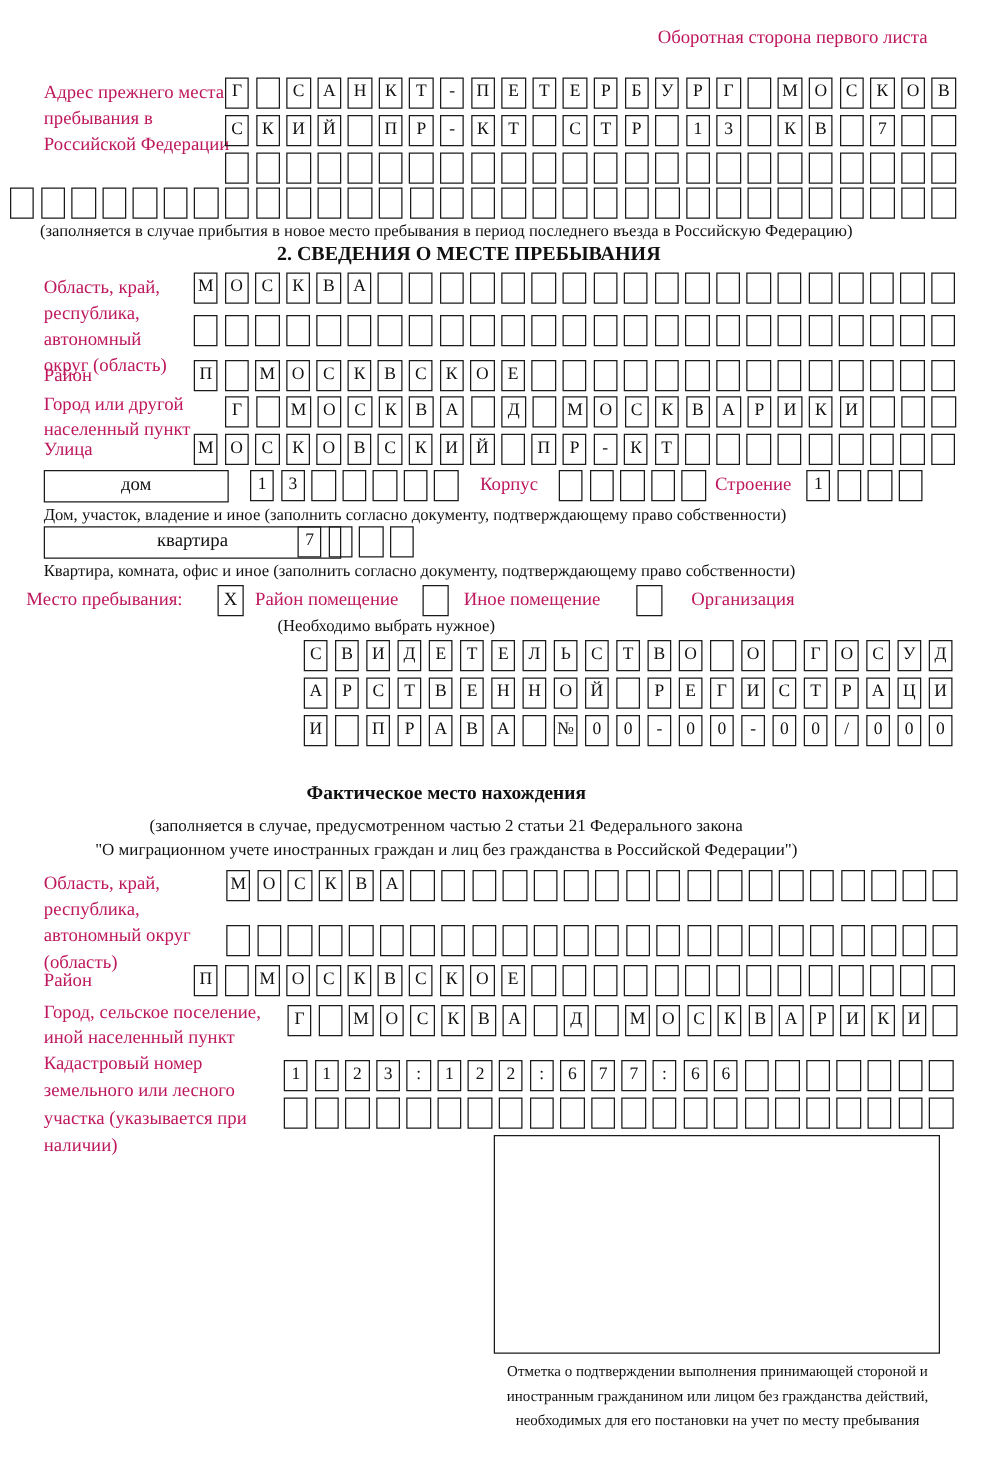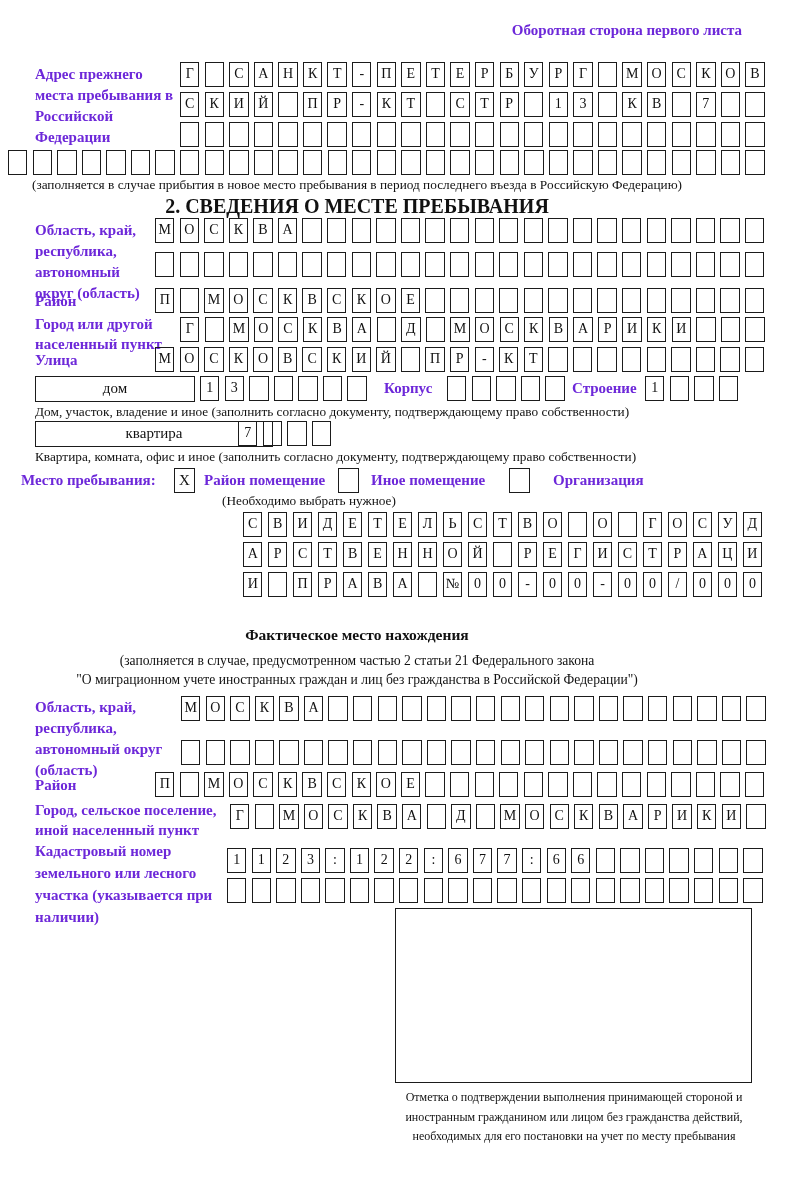--- a/index.html
+++ b/index.html
@@ -6,7 +6,7 @@
   .page{position:relative;width:800px;height:1180px;background:#fff;overflow:hidden;
         font-family:"Liberation Serif", serif;color:#111;}
   .abs{position:absolute;}
-  .lbl{font-size:15px;line-height:21px;color:#6d28d9;font-weight:bold;}
+  .lbl{font-size:15px;line-height:21px;color:#be185d;}
   .row{position:absolute;display:flex;gap:5.2px;}
   .row-wide{gap:5.6px;}
   .box{flex:none;width:19.4px;height:25px;box-sizing:border-box;border:1.4px solid #1b1b1b;

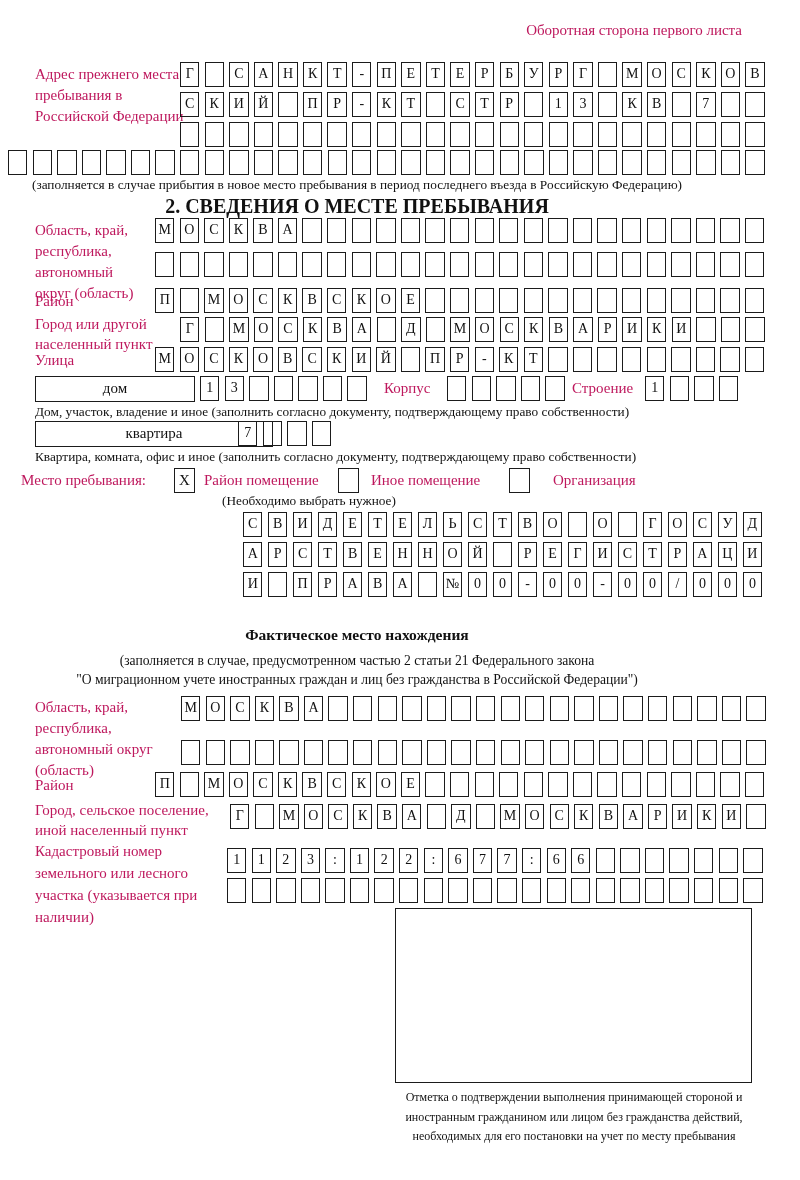--- a/index.html
+++ b/index.html
@@ -17,7 +17,7 @@
       text-align:center;font-size:15px;line-height:22px;}
   .note{font-size:13.3px;color:#111;}
   .center{left:0;width:714px;text-align:center;}
-  .title{font-weight:bold;font-size:20px;}
+  .title{font-weight:bold;font-size:16px;padding-left:18px;}
   .stamp{position:absolute;box-sizing:border-box;border:1.6px solid #1b1b1b;background:#fff;}
 </style>
 </head>

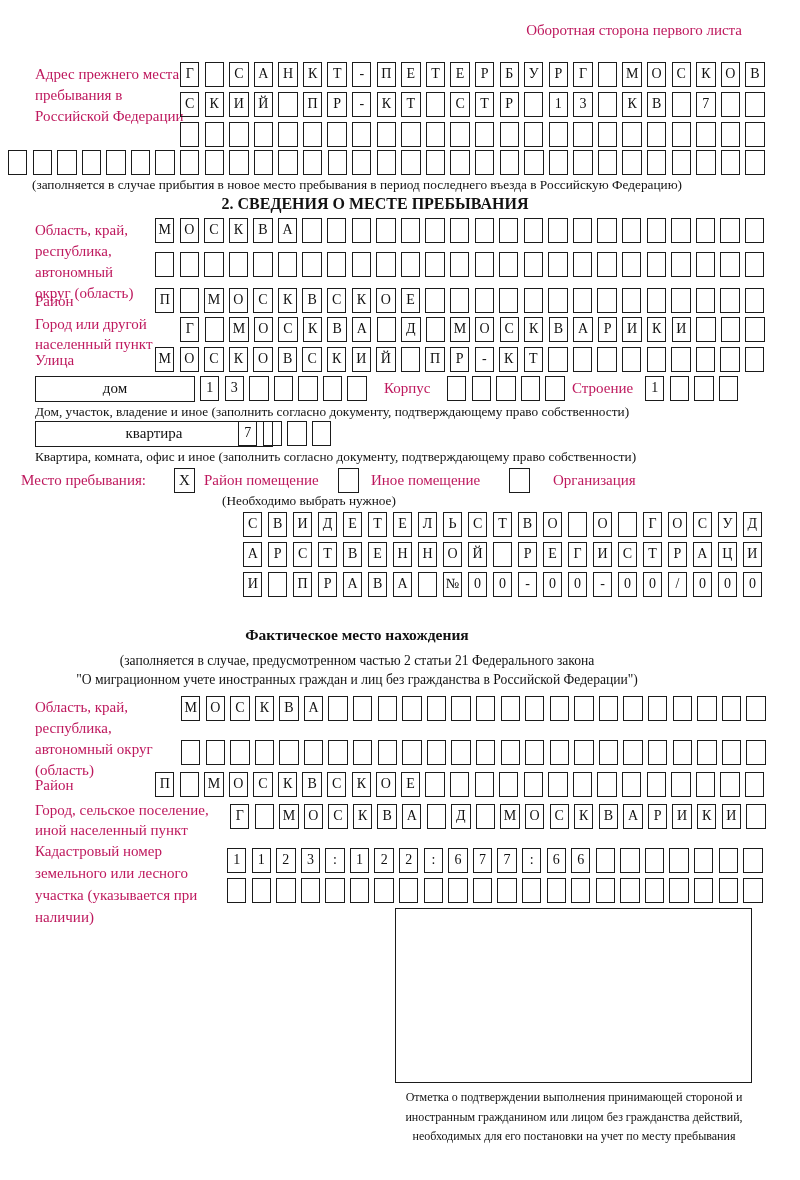--- a/index.html
+++ b/index.html
@@ -285,7 +285,7 @@
       <span class="box"></span>
     </div>
 
-  <div class="widebox" style="left:35px;top:376px;width:160px;">дом</div>
+  <div class="widebox" style="left:35px;top:376px;width:148px;">дом</div>
   <div class="row" style="left:200px;top:376px;">
       <span class="box">1</span>
       <span class="box">3</span>

